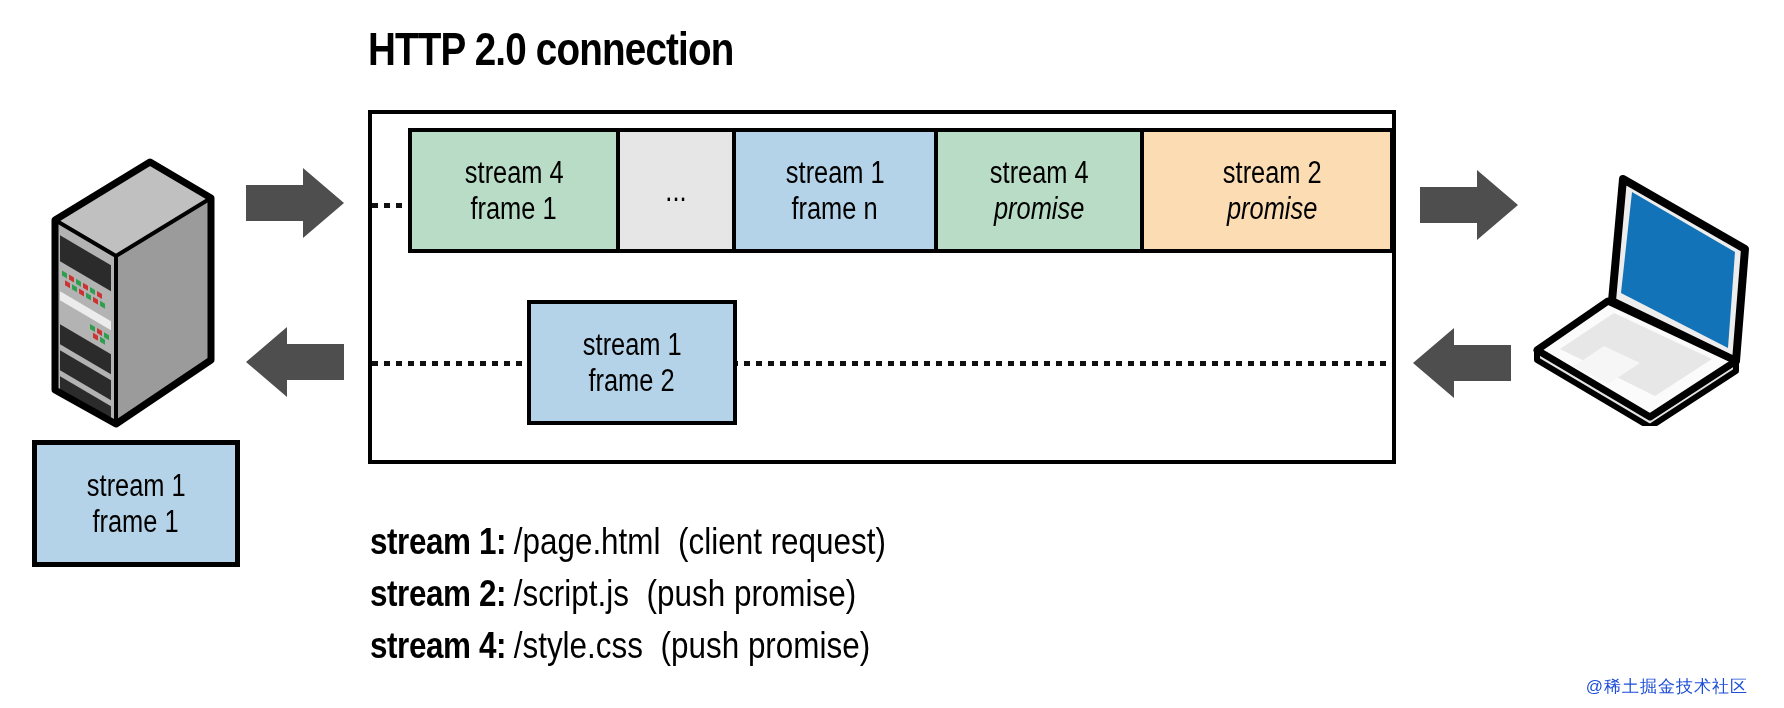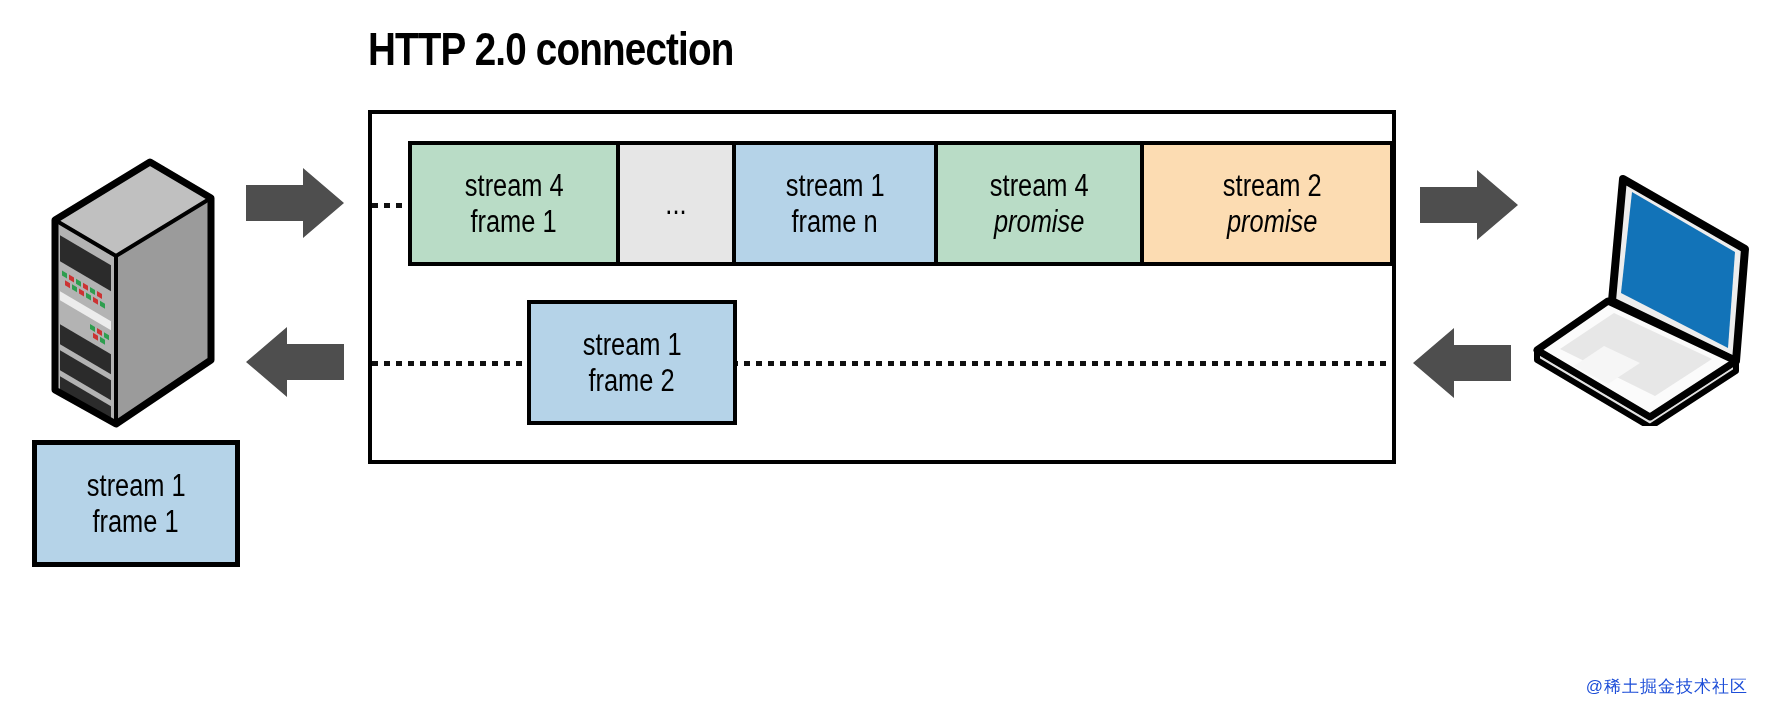--- a/index.html
+++ b/index.html
@@ -24,7 +24,7 @@
   .dotline.top{top:89px;}
   .dotline.bottom{top:247px;}
   
-  .frame-row{position:absolute;left:36px;top:27px;display:flex;}
+  .frame-row{position:absolute;left:36px;top:14px;display:flex;}
   .frame{
     box-sizing:border-box;border:4px solid #000;height:125px;
     display:flex;flex-direction:column;justify-content:center;align-items:center;

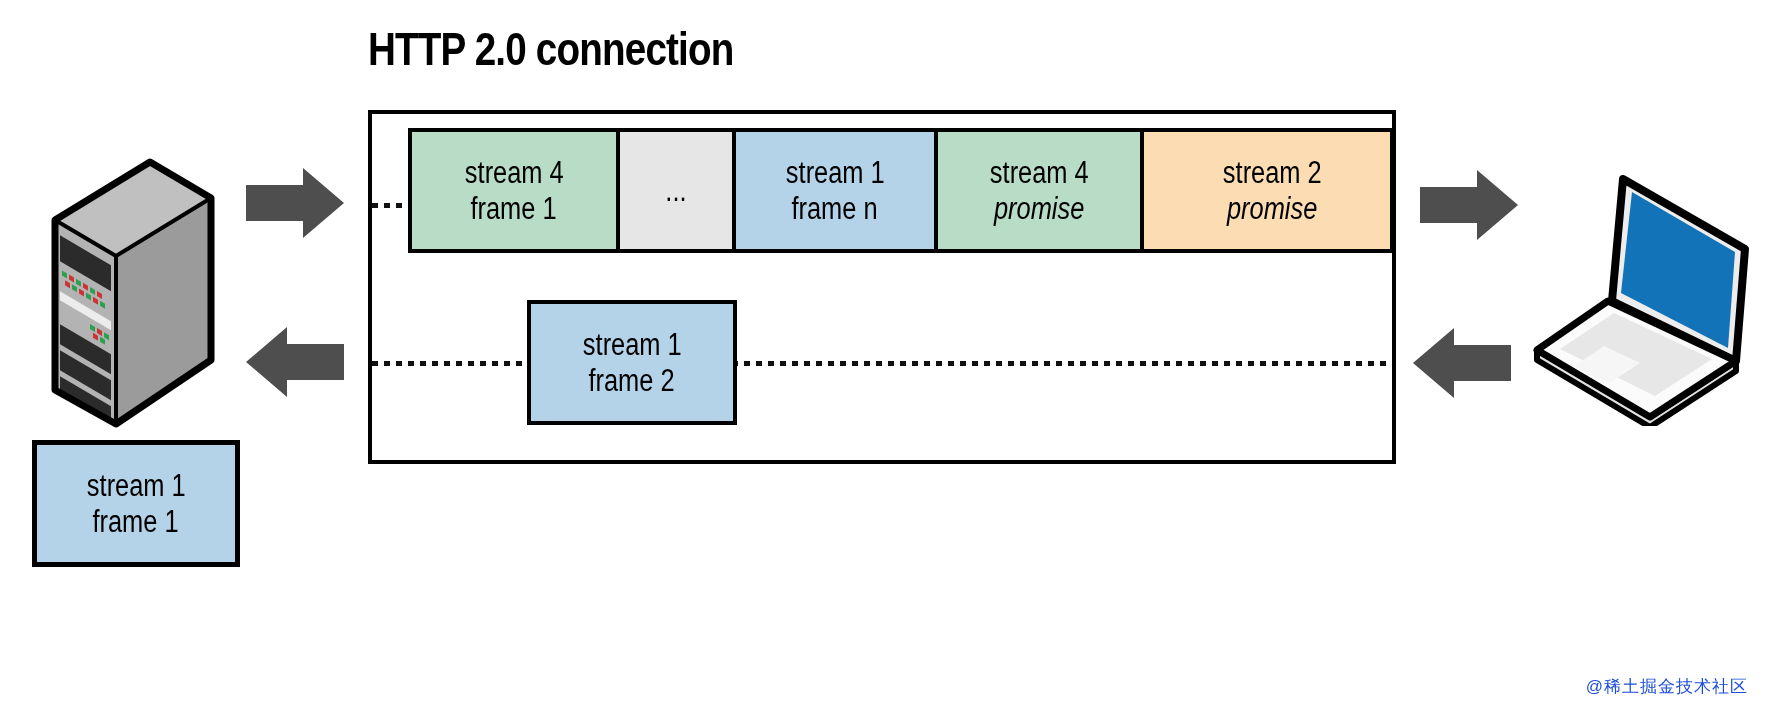--- a/index.html
+++ b/index.html
@@ -181,6 +181,17 @@
     <polygon points="46,198 76,178 112,195 80,216" fill="#f6f6f6"></polygon>
   </svg>
 
+  <div class="legend">
+    <div class="legend-line">
+      <span class="lab">stream 1:</span><span class="det">/page.html  (client request)</span>
+    </div>
+    <div class="legend-line">
+      <span class="lab">stream 2:</span><span class="det">/script.js  (push promise)</span>
+    </div>
+    <div class="legend-line">
+      <span class="lab">stream 4:</span><span class="det">/style.css  (push promise)</span>
+    </div>
+  </div>
 
   <div class="watermark">@稀土掘金技术社区</div>
 

